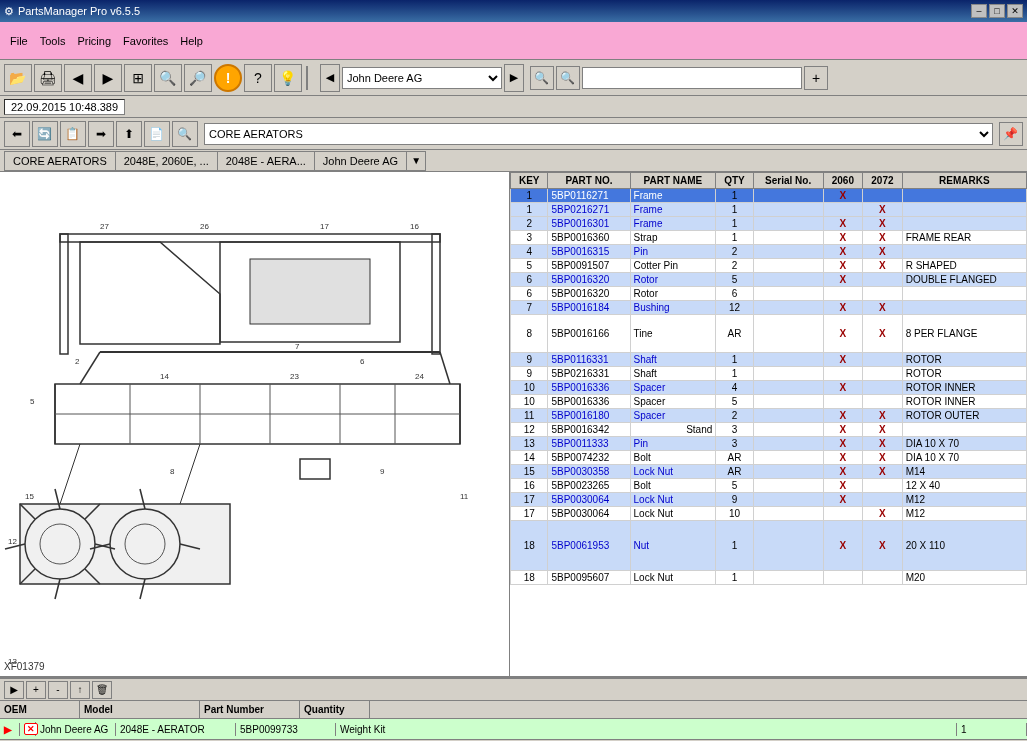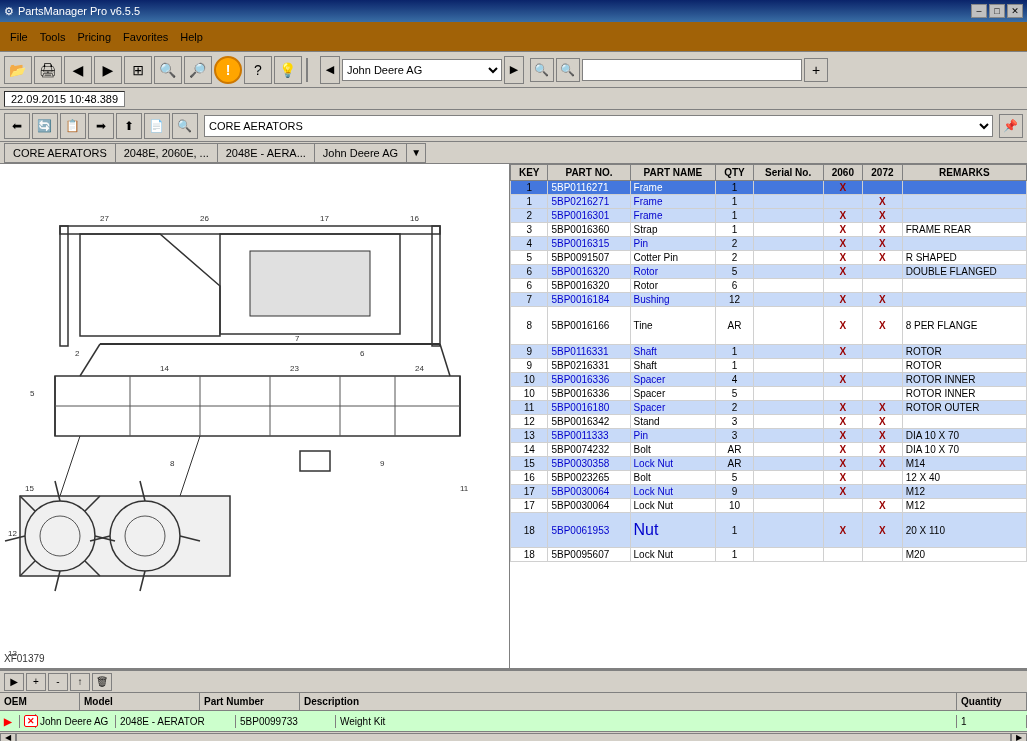--- a/index.html
+++ b/index.html
@@ -29,8 +29,8 @@
 
     
     .menu-bar {
-      background: #a16207;
-      height: 30px;
+      background: #f9a8d4;
+      height: 38px;
       display: flex;
       align-items: center;
       padding: 0 4px;

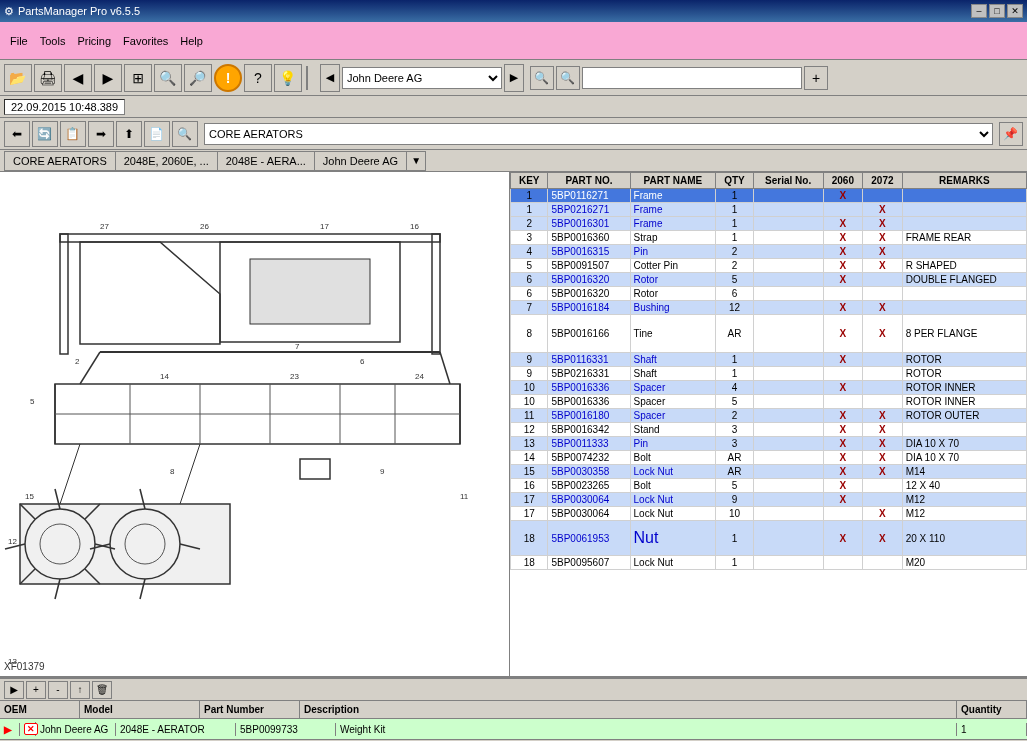--- a/index.html
+++ b/index.html
@@ -694,7 +694,7 @@
             <tr style="background: white;">
               <td style="text-align: center; padding: 1px 3px; border: 1px solid rgb(208, 208, 208); font-size: 10px; white-space: nowrap;">12</td>
               <td style="text-align: left; padding: 1px 3px; border: 1px solid rgb(208, 208, 208); font-size: 10px; white-space: nowrap;">5BP0016342</td>
-              <td style="text-align: left; padding: 1px 3px; border: 1px solid rgb(208, 208, 208); font-size: 10px; white-space: nowrap;">Stand</td>
+              <td style="text-align: right; padding: 1px 3px; border: 1px solid rgb(208, 208, 208); font-size: 10px; white-space: nowrap;">Stand</td>
               <td style="text-align: center; padding: 1px 3px; border: 1px solid rgb(208, 208, 208); font-size: 10px; white-space: nowrap;">3</td>
               <td style="text-align: center; padding: 1px 3px; border: 1px solid rgb(208, 208, 208); font-size: 10px; white-space: nowrap;"></td>
               <td style="text-align: center; padding: 1px 3px; border: 1px solid rgb(208, 208, 208); font-size: 10px; white-space: nowrap; color: rgb(153, 0, 0); font-weight: bold;">X</td>

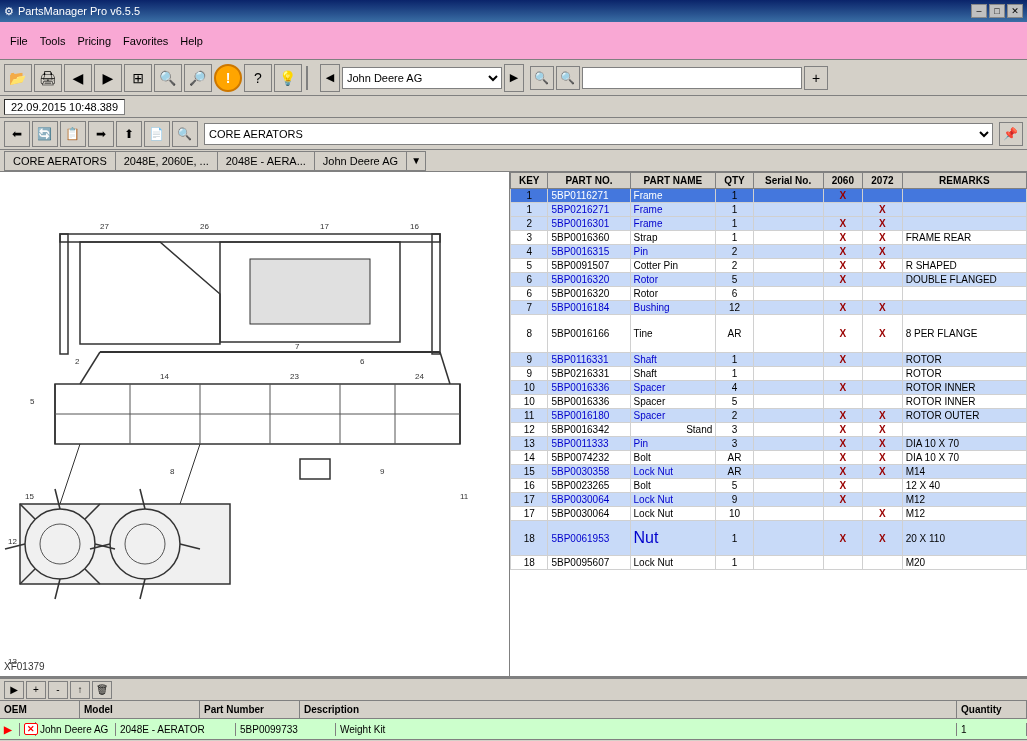--- a/index.html
+++ b/index.html
@@ -764,7 +764,7 @@
             <tr style="background: rgb(200, 218, 248);">
               <td style="text-align: center; padding: 1px 3px; border: 1px solid rgb(208, 208, 208); font-size: 10px; white-space: nowrap;">18</td>
               <td style="text-align: left; padding: 1px 3px; border: 1px solid rgb(208, 208, 208); font-size: 10px; white-space: nowrap; color: rgb(0, 0, 204);">5BP0061953</td>
-              <td style="text-align: left; padding: 8px 3px; border: 1px solid rgb(208, 208, 208); font-size: 16px; white-space: nowrap; color: rgb(0, 0, 204);">Nut</td>
+              <td style="text-align: left; padding: 19px 3px; border: 1px solid rgb(208, 208, 208); font-size: 10px; white-space: nowrap; color: rgb(0, 0, 204);">Nut</td>
               <td style="text-align: center; padding: 1px 3px; border: 1px solid rgb(208, 208, 208); font-size: 10px; white-space: nowrap;">1</td>
               <td style="text-align: center; padding: 1px 3px; border: 1px solid rgb(208, 208, 208); font-size: 10px; white-space: nowrap;"></td>
               <td style="text-align: center; padding: 1px 3px; border: 1px solid rgb(208, 208, 208); font-size: 10px; white-space: nowrap; color: rgb(153, 0, 0); font-weight: bold;">X</td>

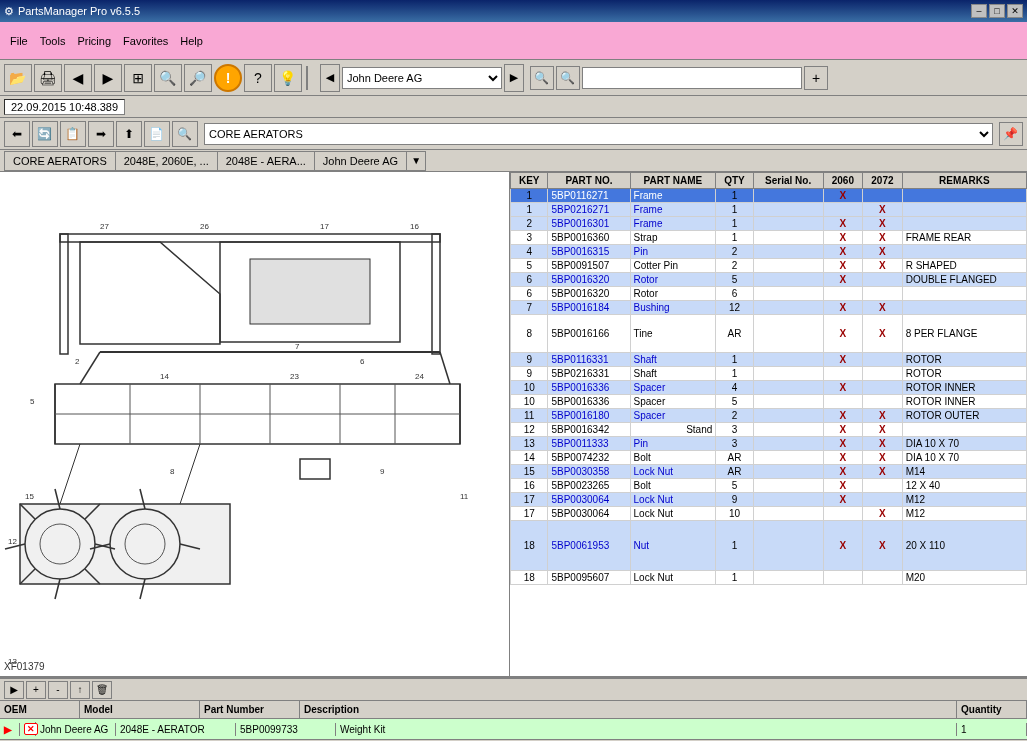--- a/index.html
+++ b/index.html
@@ -799,7 +799,6 @@
     <div class="bottom-col" style="width:80px">OEM</div>
     <div class="bottom-col" style="width:120px">Model</div>
     <div class="bottom-col" style="width:100px">Part Number</div>
-    <div class="bottom-col" style="flex:1">Description</div>
     <div class="bottom-col" style="width:70px">Quantity</div>
   </div>
   <div class="bottom-row">

